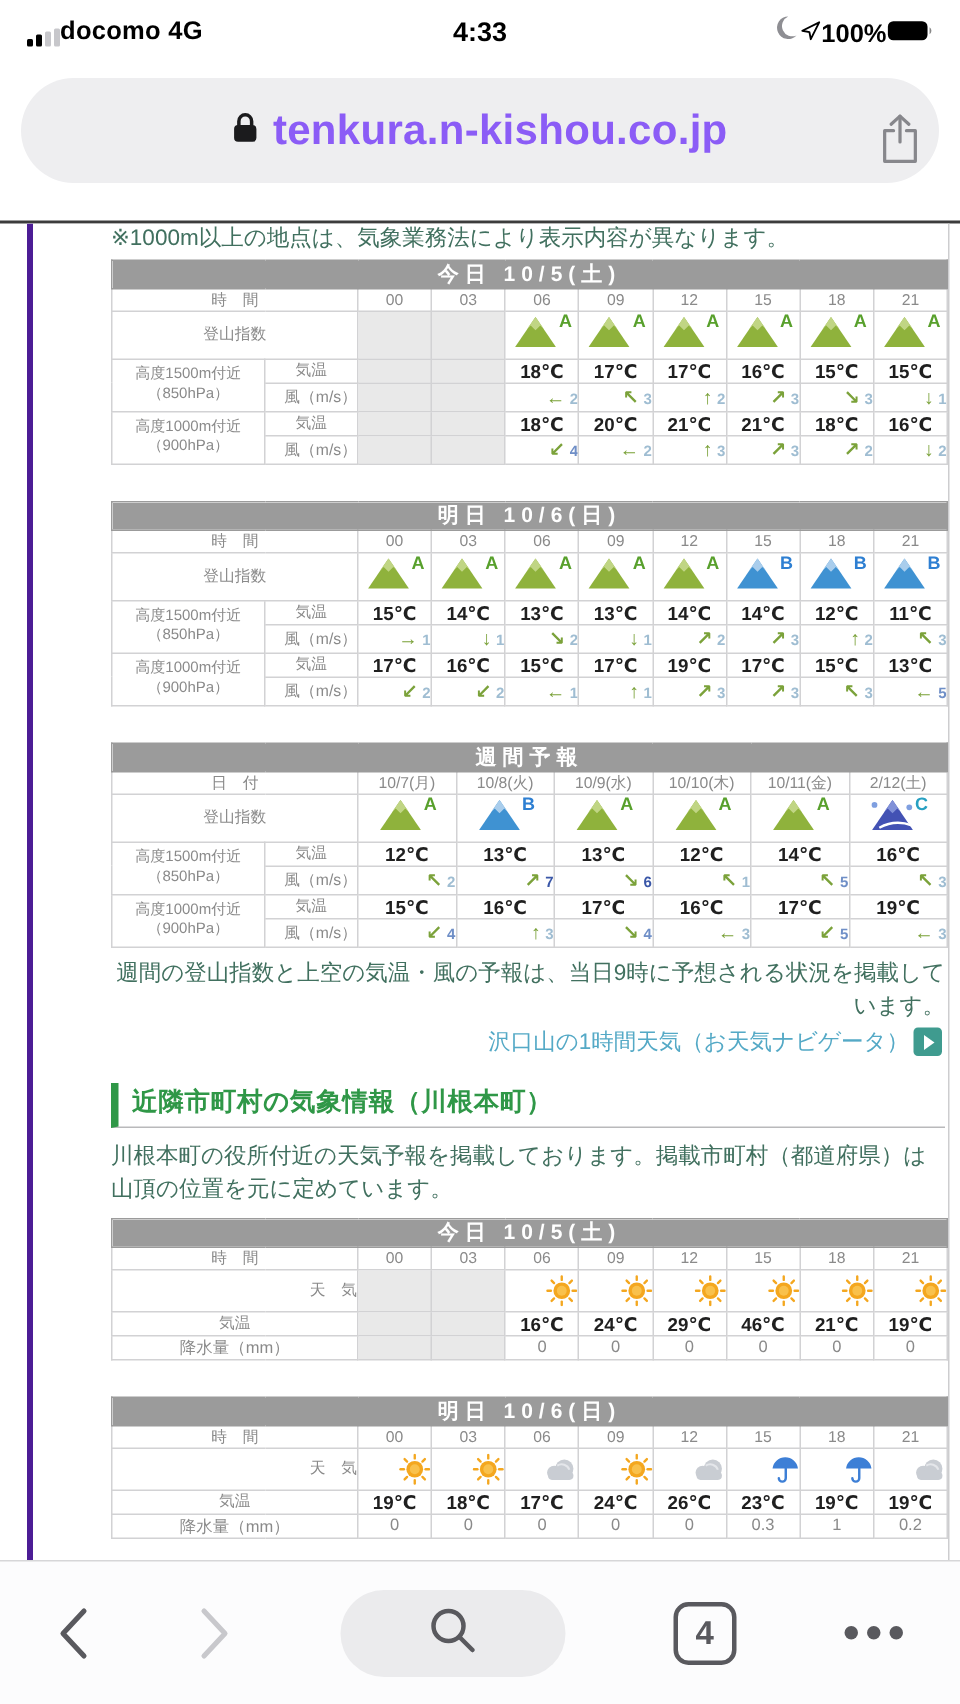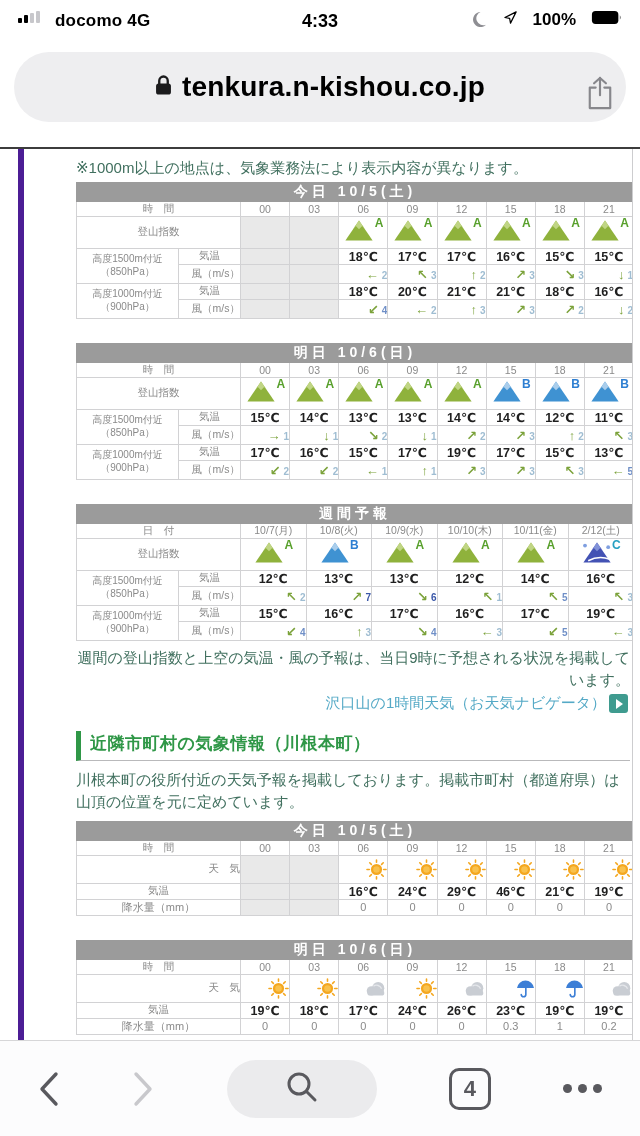--- a/index.html
+++ b/index.html
@@ -10,7 +10,7 @@
   
   .status-bar { position:absolute; top:0; left:0; width:640px; height:42px;
     display:flex; align-items:center; justify-content:space-between; padding:0 18px; }
-  .sb-left, .sb-right { display:flex; align-items:flex-start; gap:15px; }
+  .sb-left, .sb-right { display:flex; align-items:flex-end; gap:0; }
   .sb-carrier { font-size:17px; font-weight:700; color:#000; letter-spacing:.2px; }
   .sb-time { position:absolute; left:0; right:0; text-align:center; font-size:18px; font-weight:700; color:#000; }
   .sig { display:flex; align-items:flex-end; gap:2px; height:12px; }

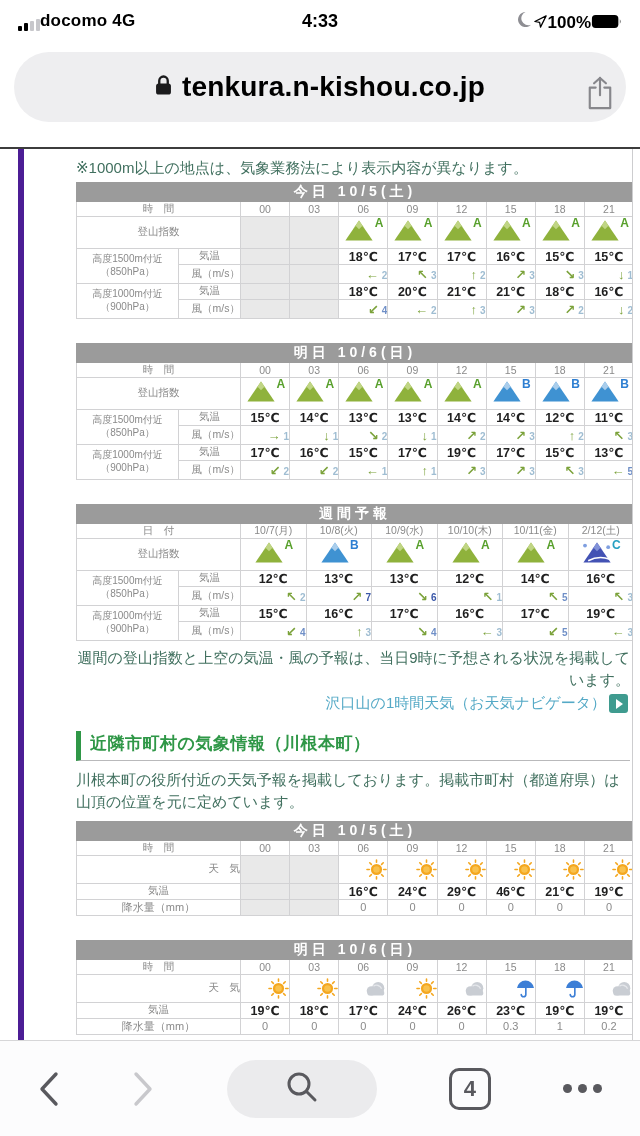--- a/index.html
+++ b/index.html
@@ -25,7 +25,7 @@
   .url-zone { position:absolute; top:42px; left:0; width:640px; height:105px; background:#fff; }
   .url-pill { position:absolute; top:10px; left:14px; width:612px; height:70px; border-radius:35px;
     background:#eeeef0; display:flex; align-items:center; justify-content:center; gap:10px; }
-  .url-text { font-size:28px; font-weight:600; color:#000000; letter-spacing:.2px; }
+  .url-text { font-size:28px; font-weight:600; color:#8b5cf6; letter-spacing:.2px; }
   .share-btn { position:absolute; right:26px; top:50%; transform:translateY(-50%); }
 
   

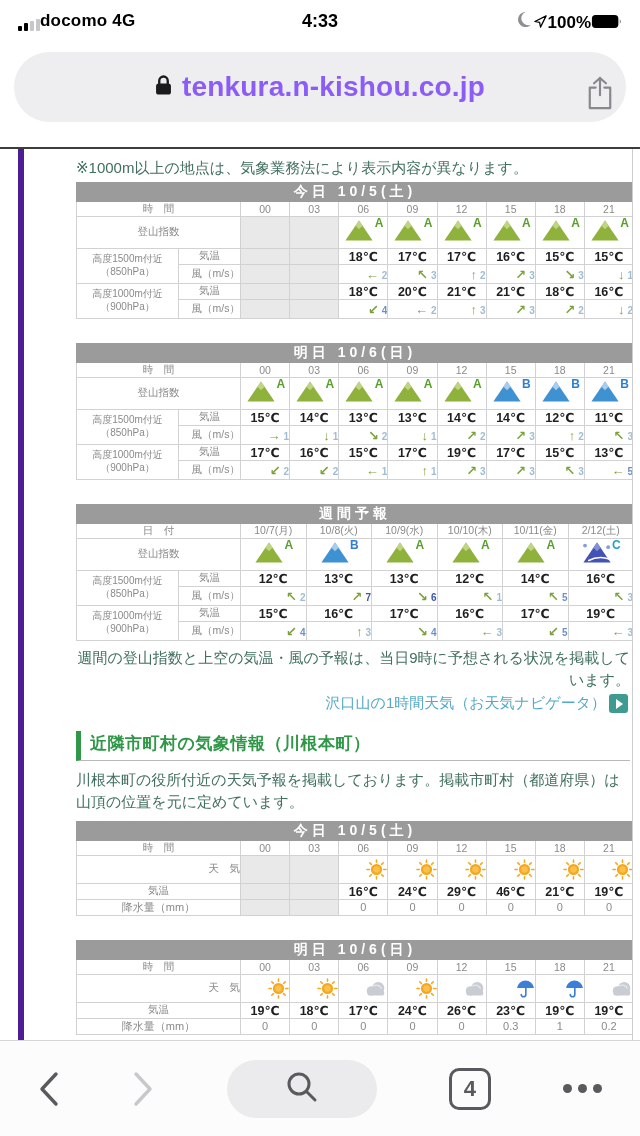--- a/index.html
+++ b/index.html
@@ -32,8 +32,8 @@
   .content { position:absolute; top:147px; left:0; width:640px; height:893px;
     border-top:2px solid #3c3c3c; background:#fff; overflow:hidden; }
   .site { position:absolute; top:0; left:18px; width:615px; height:893px;
-    border-left:6px solid #4c1d95; border-right:1px solid #cdcdcf;
-    padding:10px 2px 0 52px; overflow:hidden; background:#fff; }
+    border-left:4px solid #4c1d95; border-right:1px solid #cdcdcf;
+    padding:1px 2px 0 52px; overflow:hidden; background:#fff; }
 
   .note { font-size:15px; color:#41705f; line-height:1.25; margin:0 0 4px; }
   .para { font-size:15px; color:#41705f; line-height:1.45; }

